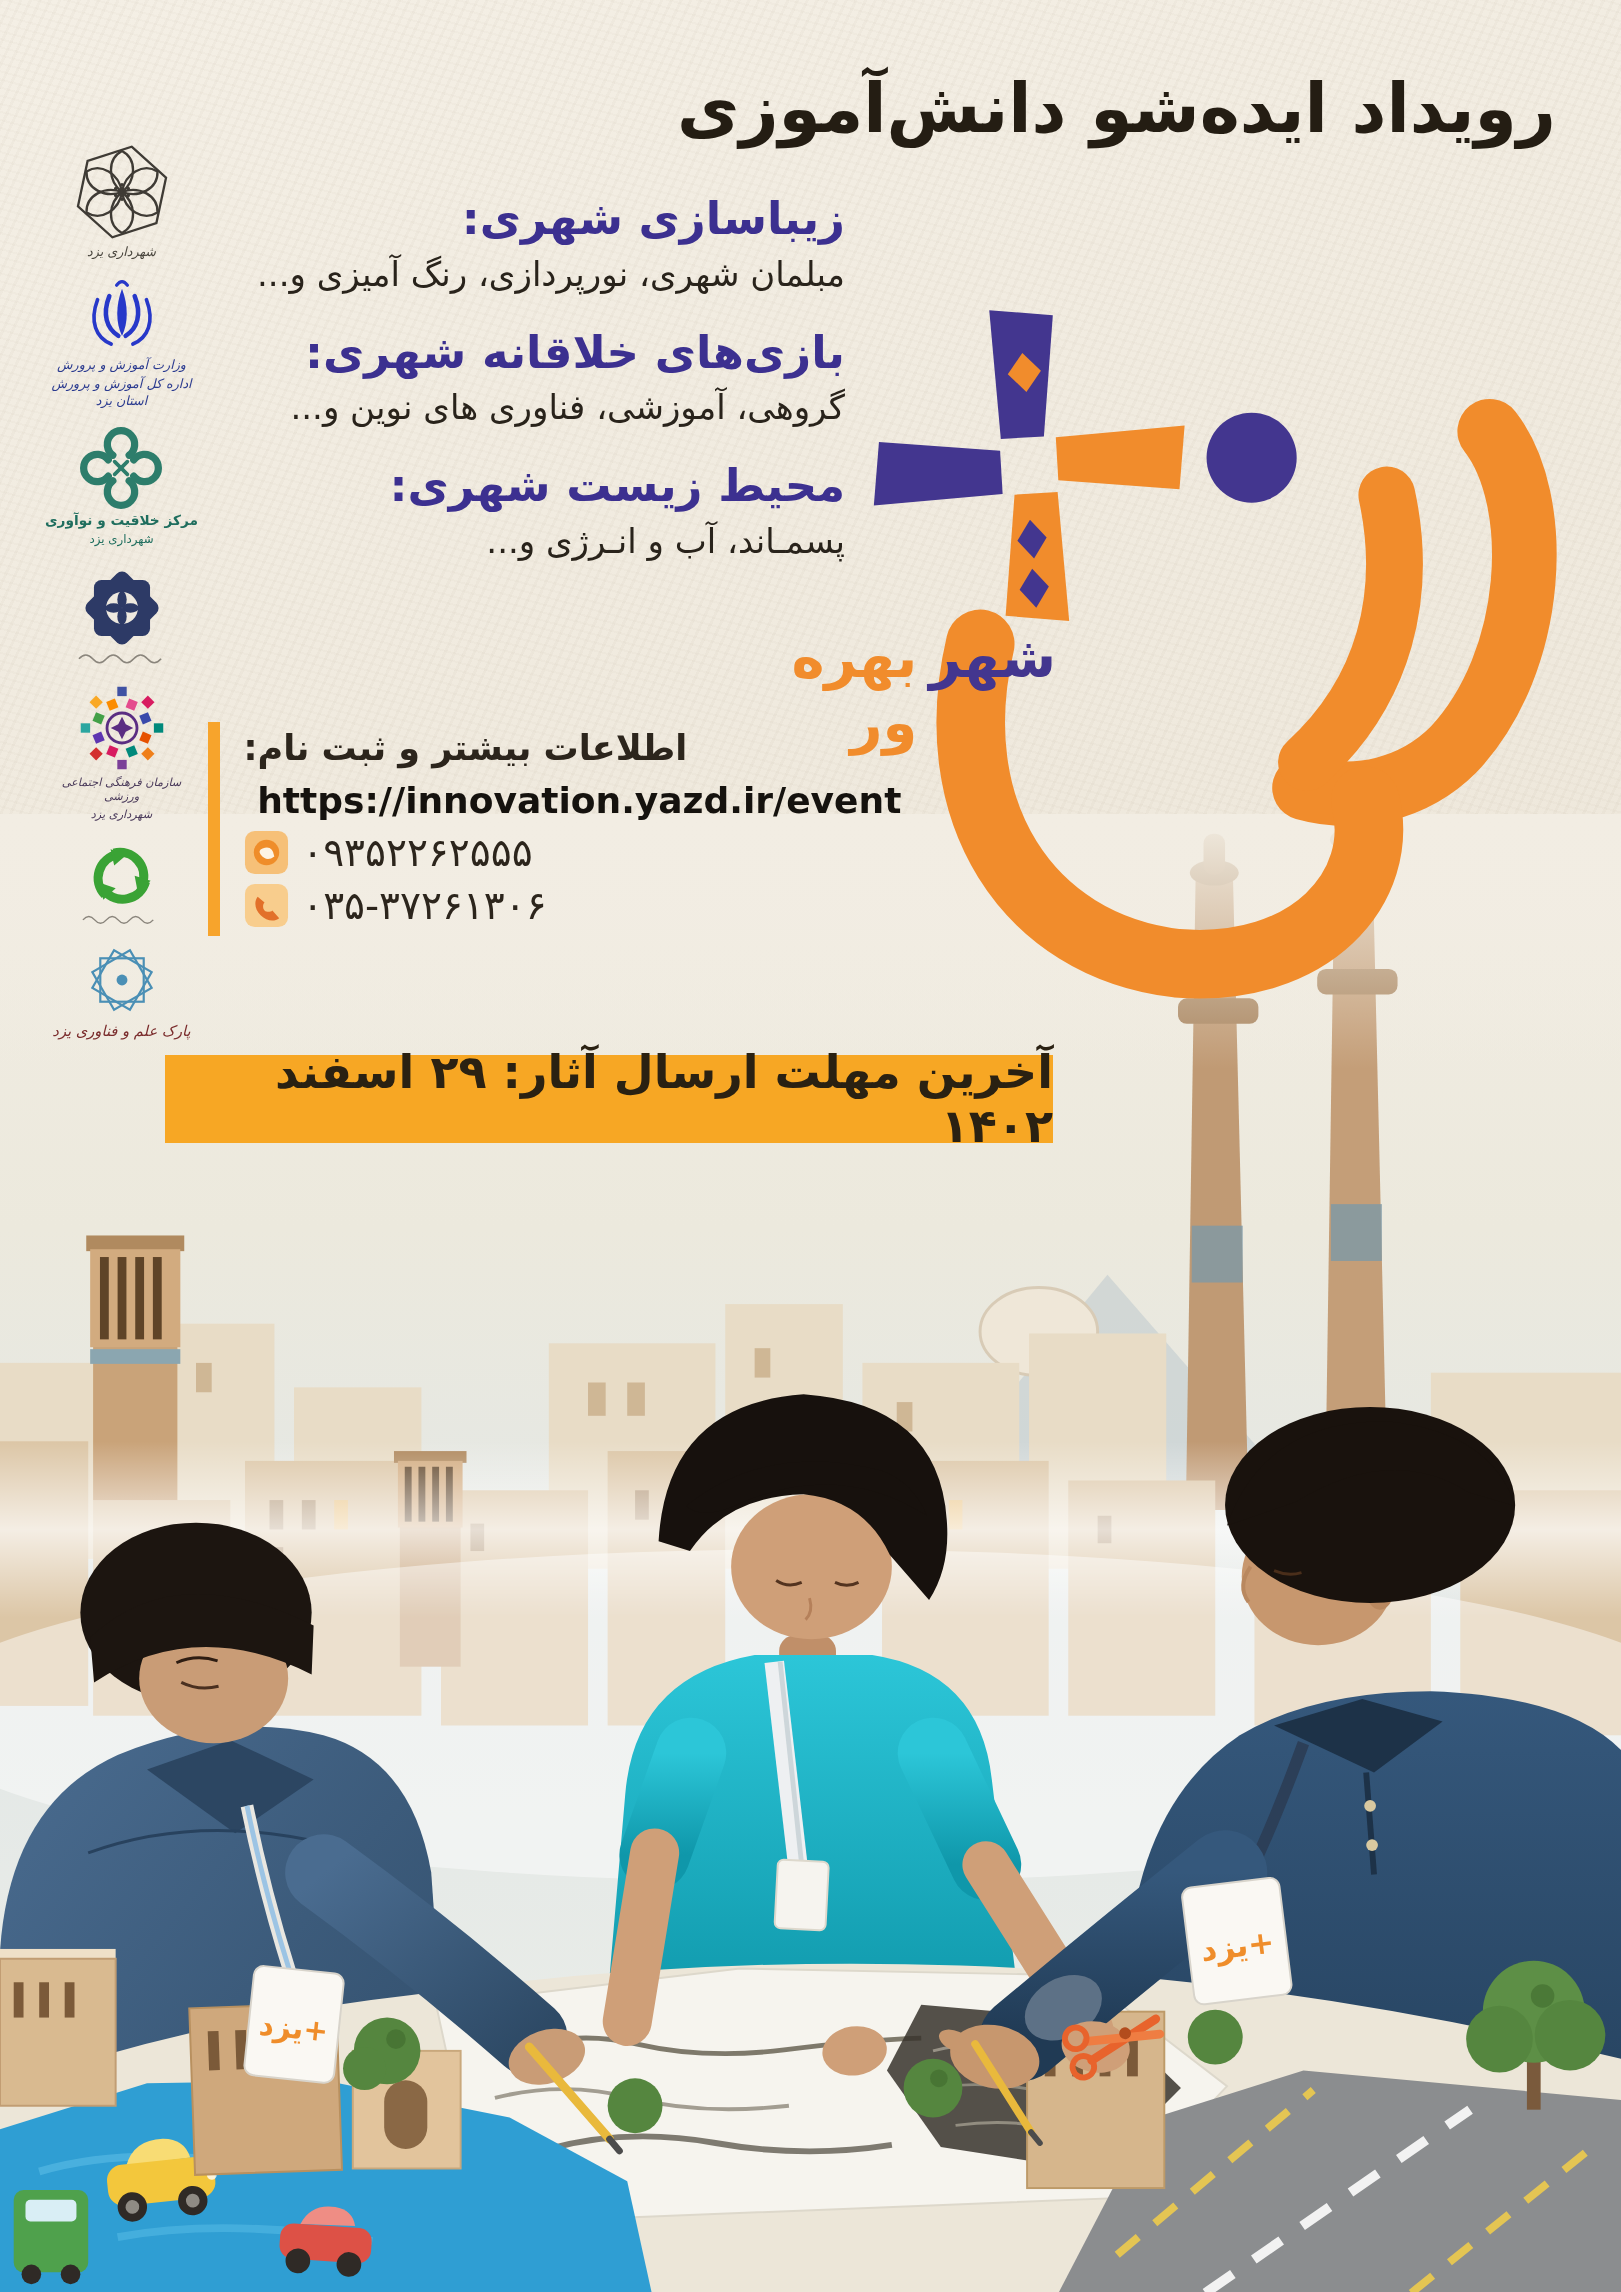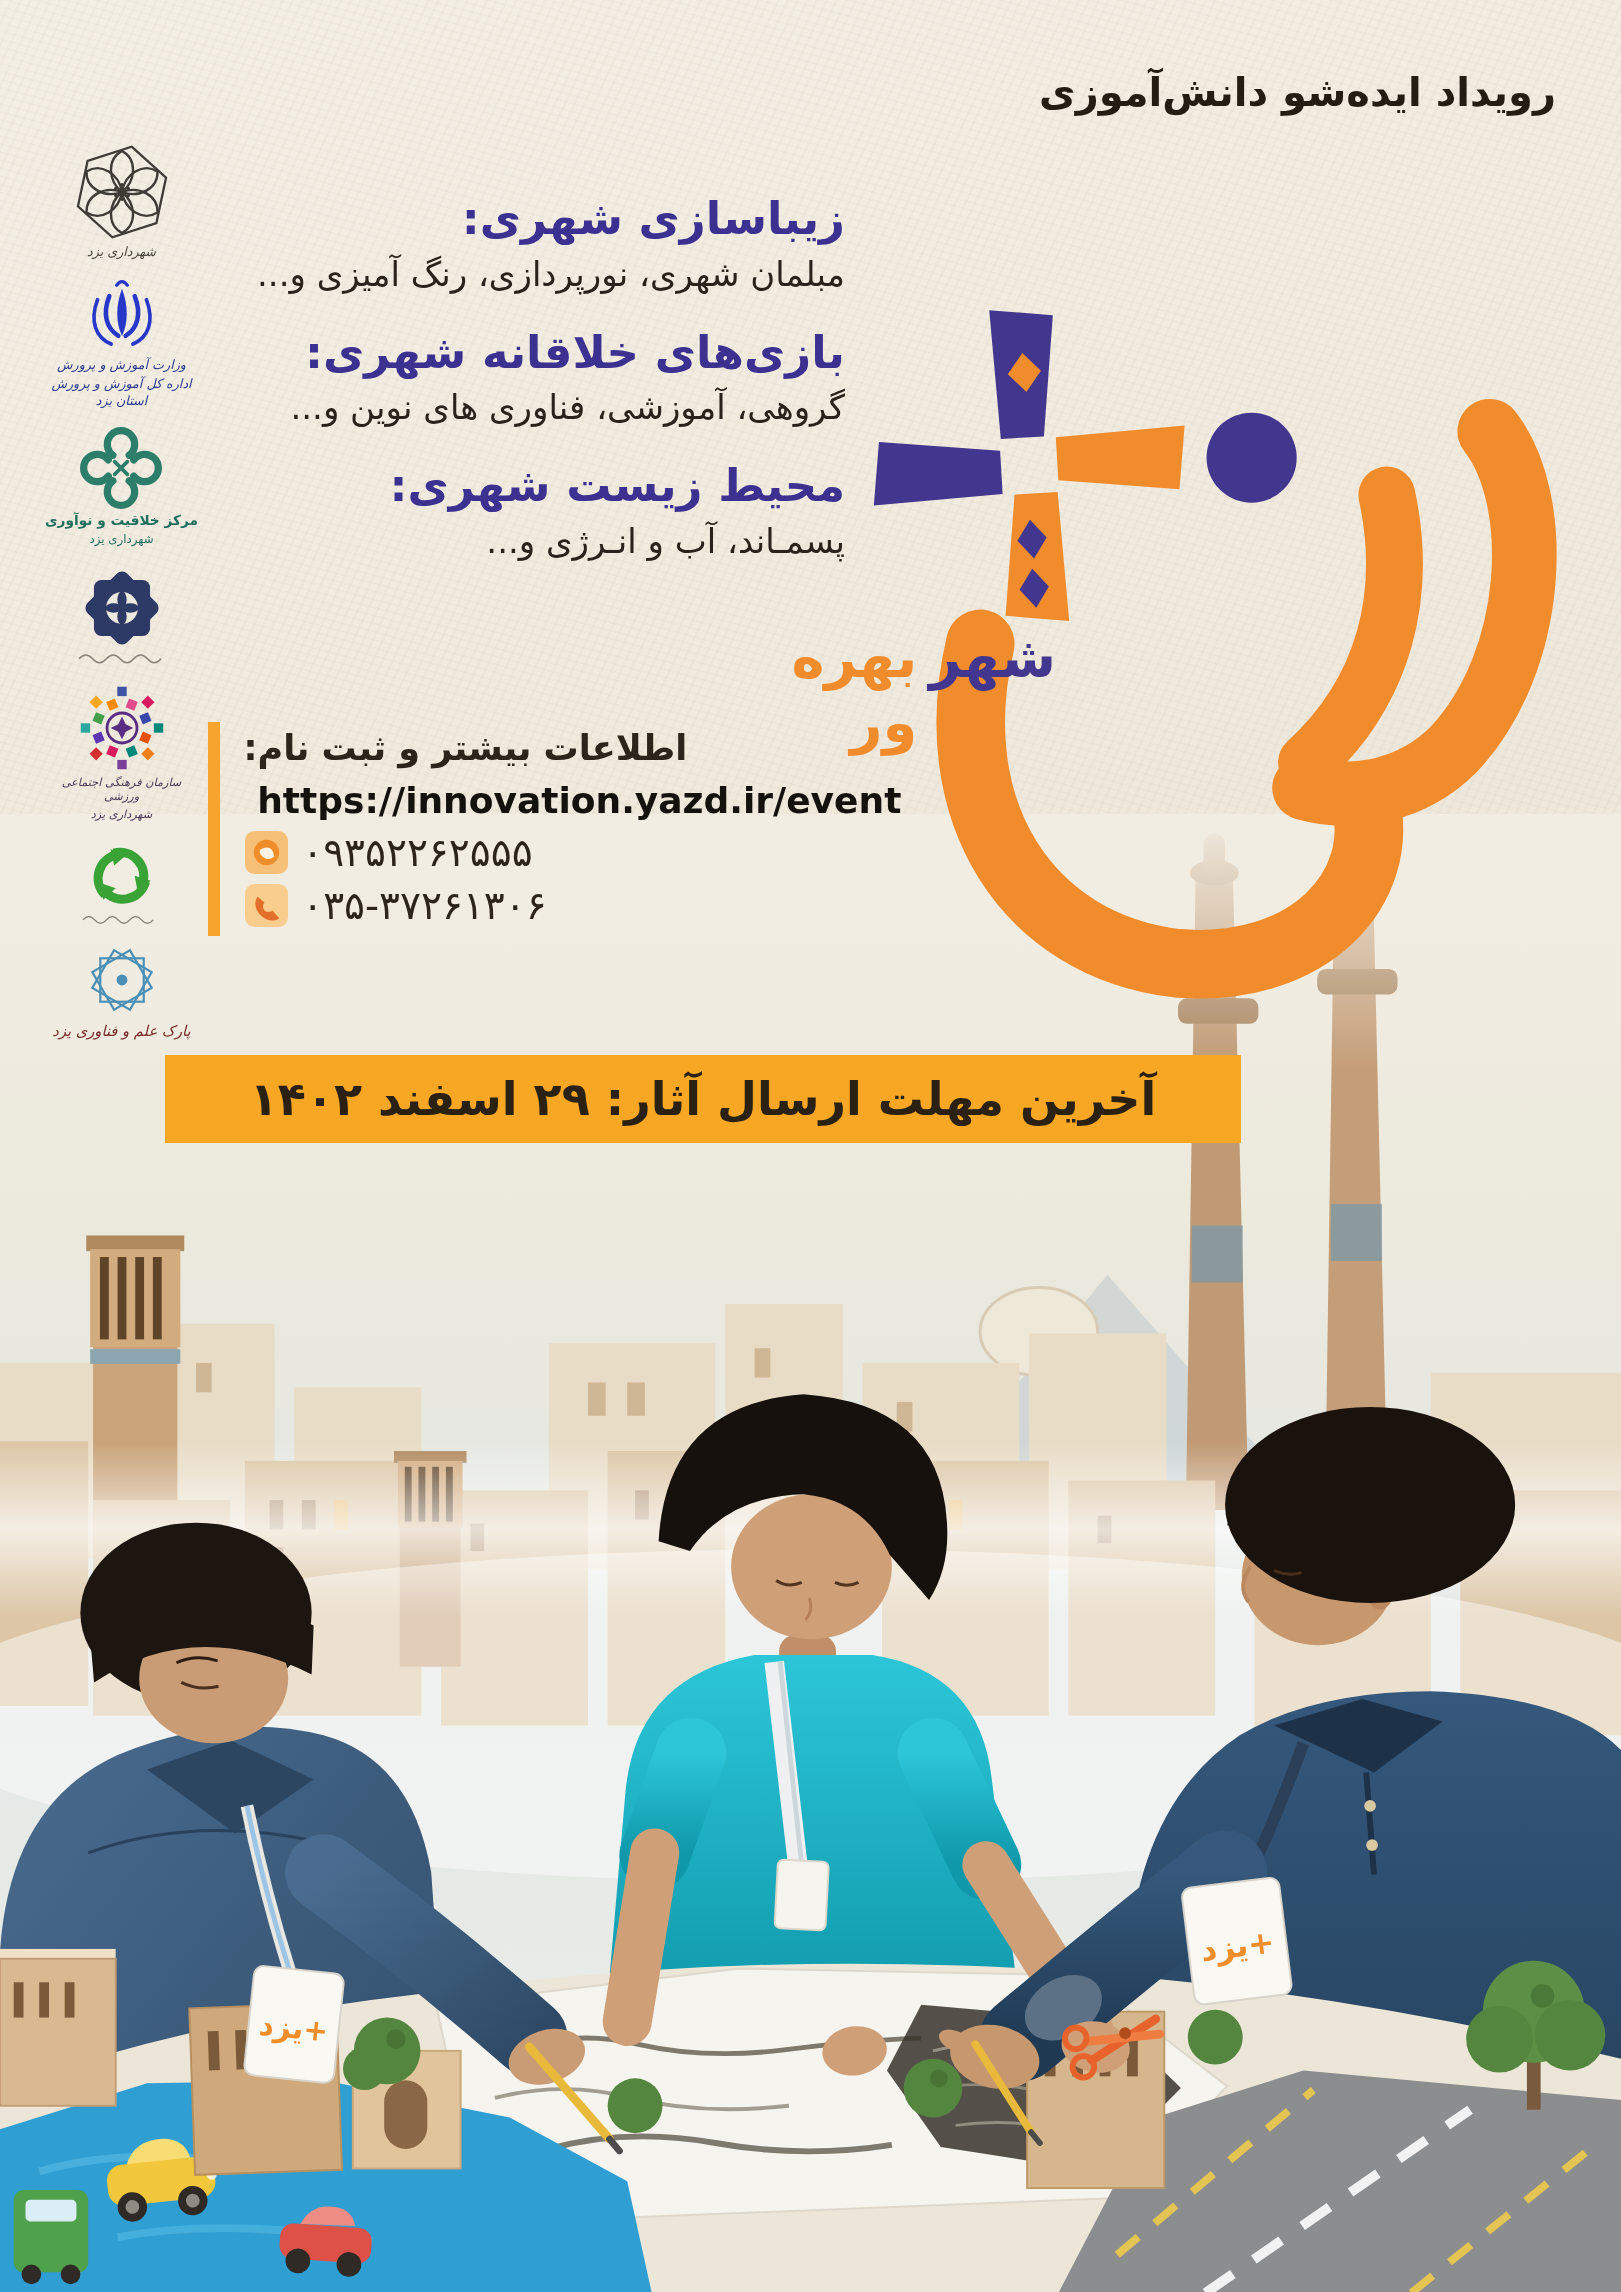--- a/index.html
+++ b/index.html
@@ -15,7 +15,7 @@
   .rtl{direction:rtl;}
   .ltr{direction:ltr;unicode-bidi:isolate;text-align:right;}
 
-  .title{position:absolute;top:69px;right:65px;z-index:4;font-size:40px;font-weight:bold;
+  .title{position:absolute;top:69px;right:65px;z-index:4;font-size:68px;font-weight:bold;
     color:#241d13;letter-spacing:-1px;}
 
   

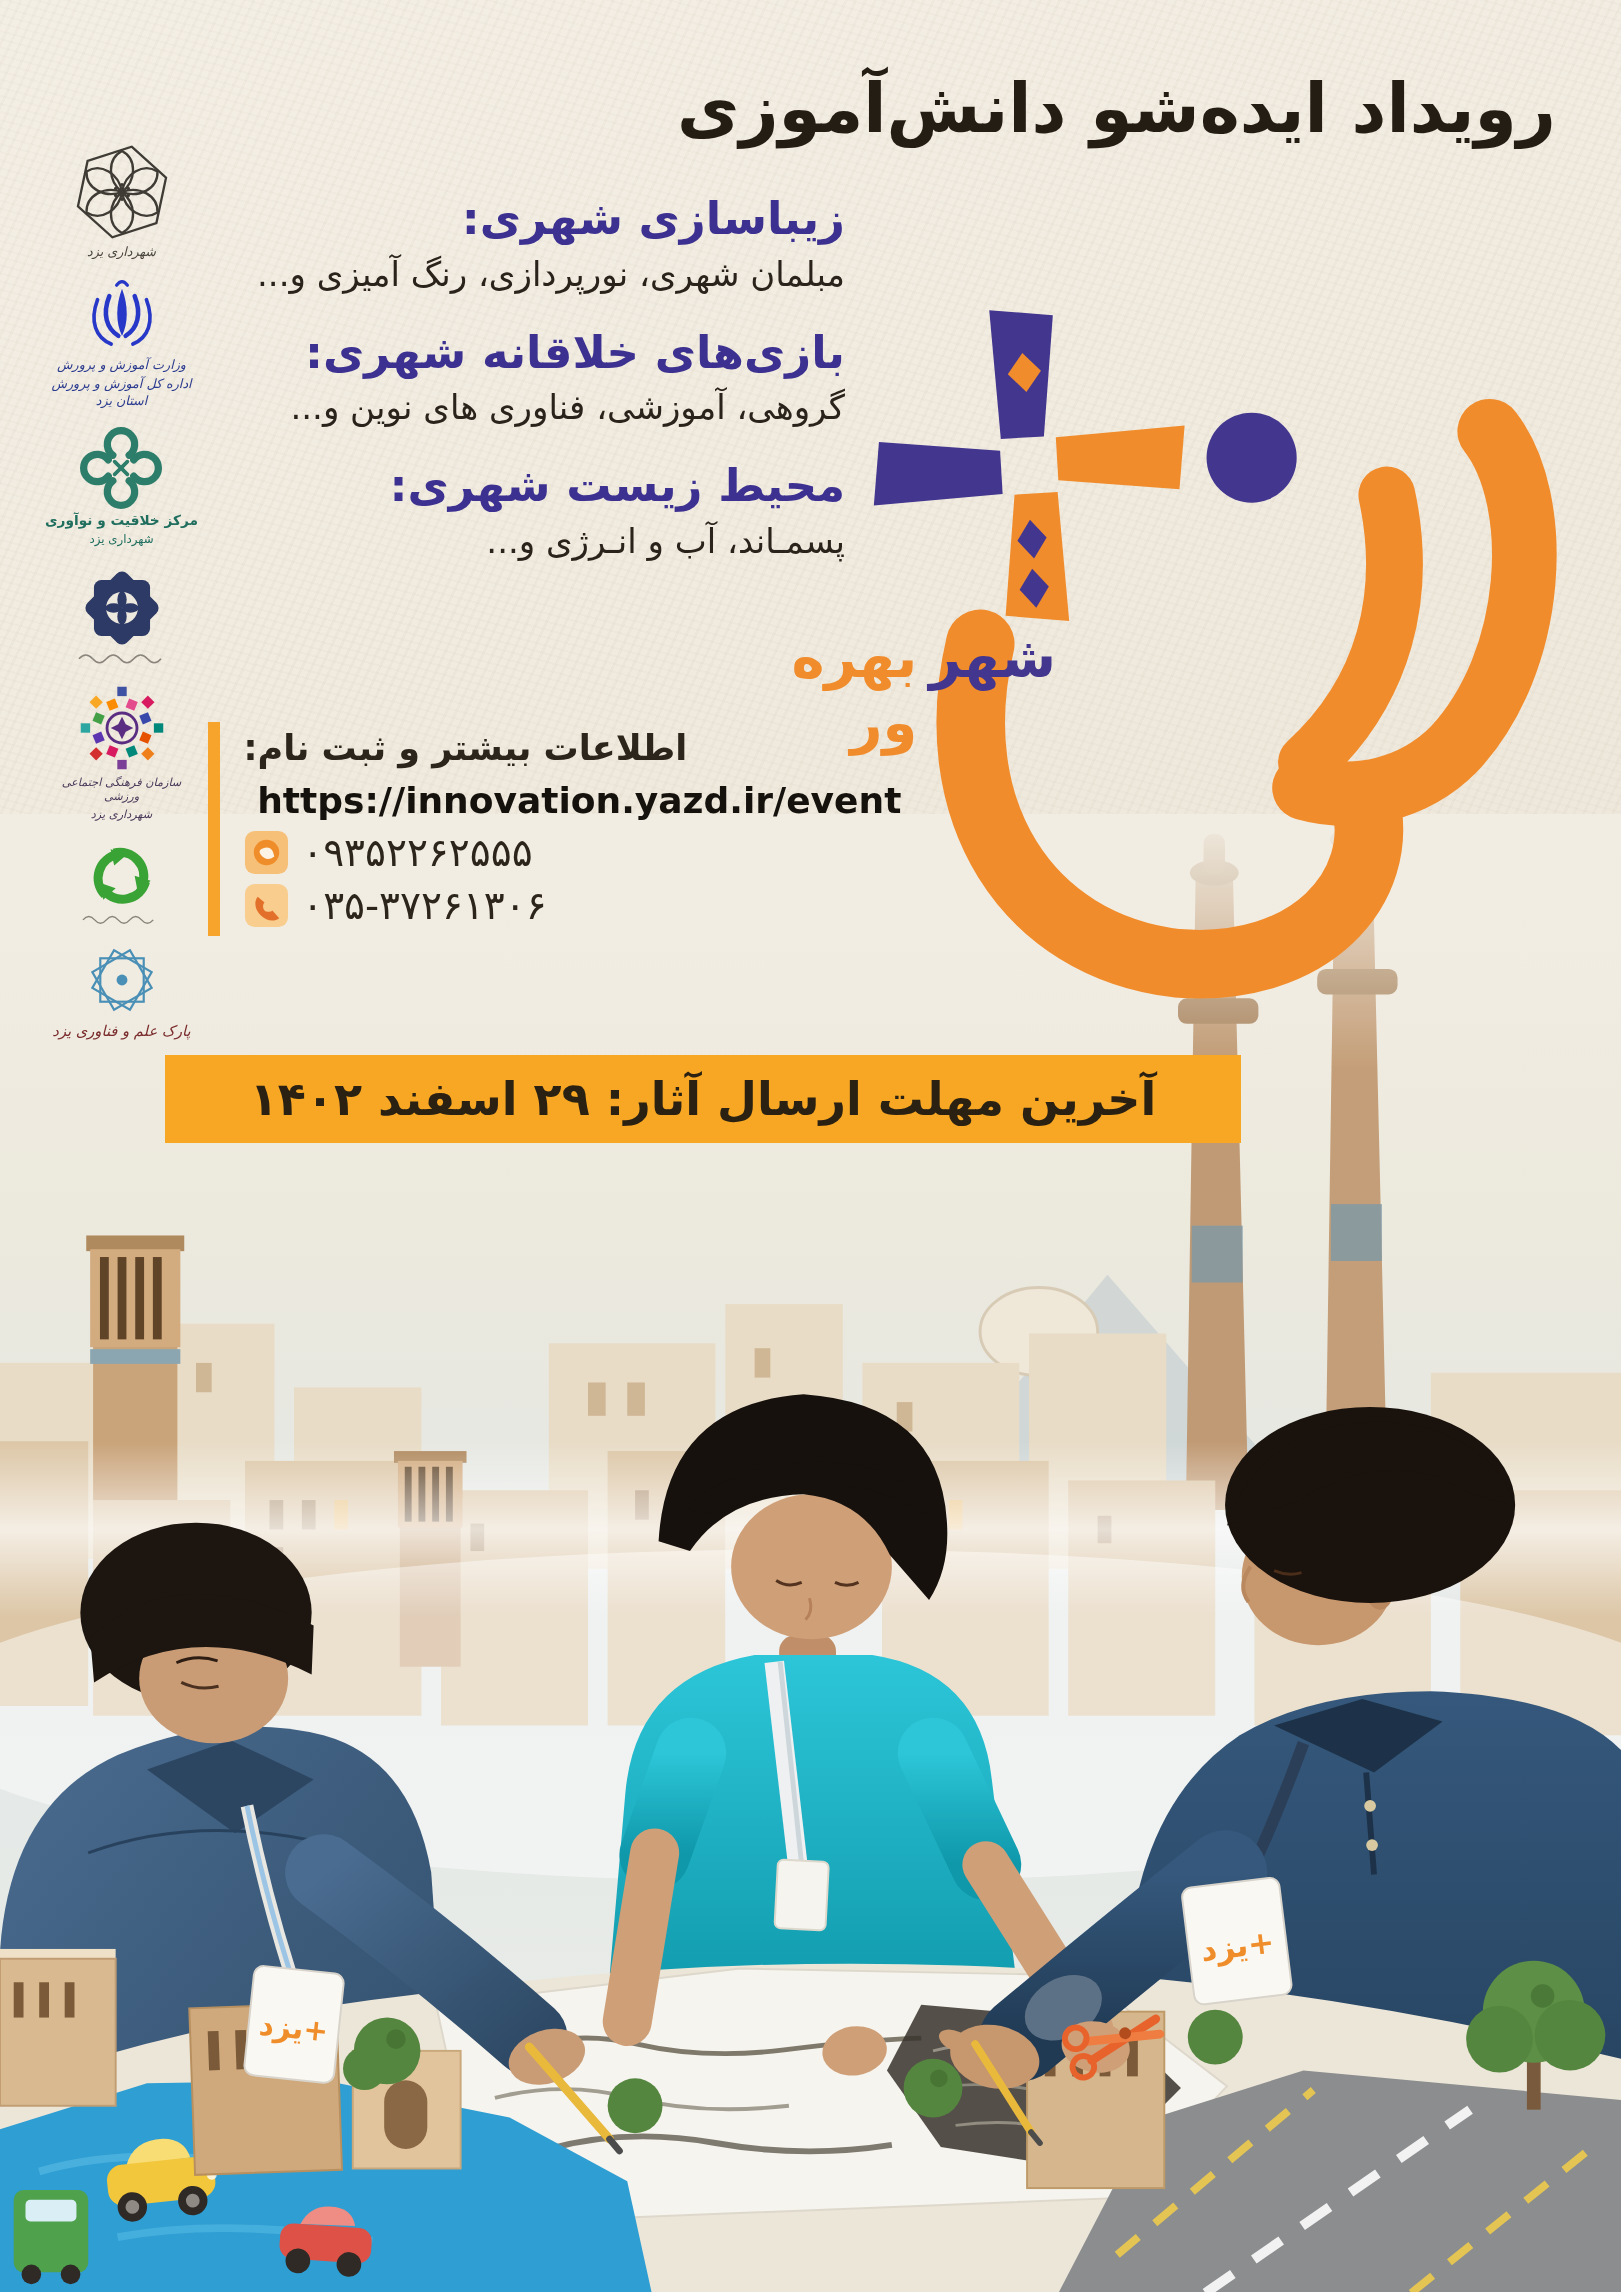--- a/index.html
+++ b/index.html
@@ -52,7 +52,7 @@
   .contact-number{font-size:39px;color:#2c251c;letter-spacing:1px;}
 
   
-  .deadline{position:absolute;left:165px;top:1055px;width:1076px;height:88px;z-index:4;
+  .deadline{position:absolute;left:165px;top:1055px;width:888px;height:88px;z-index:4;
     background:#f7a724;display:flex;align-items:center;justify-content:center;
     font-size:46px;font-weight:bold;color:#2a2112;direction:rtl;}
 

